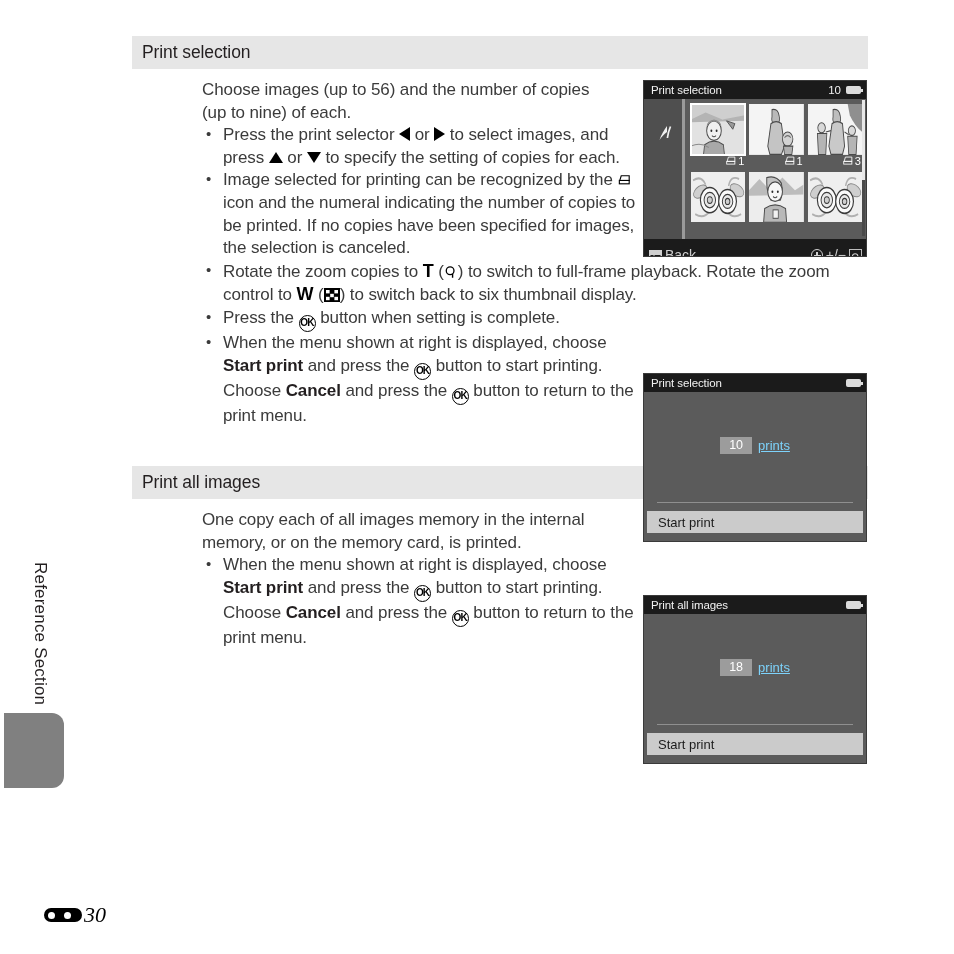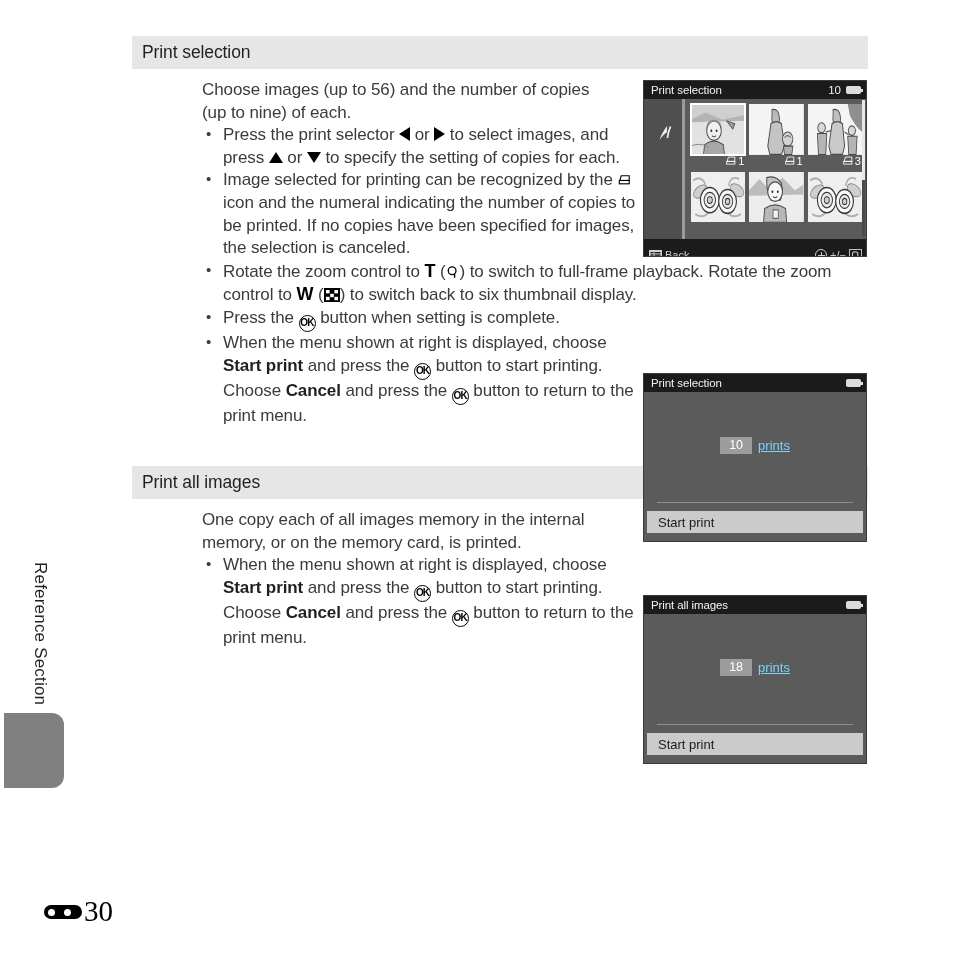--- a/index.html
+++ b/index.html
@@ -317,7 +317,7 @@
     padding: 0 4px 0 5px;
     box-sizing: border-box;
     color: #cfcfcf;
-    font-size: 11px;
+    font-size: 14px;
   }
   .botleft, .botright { display: flex; align-items: center; gap: 3px; }
   .menu-chip {

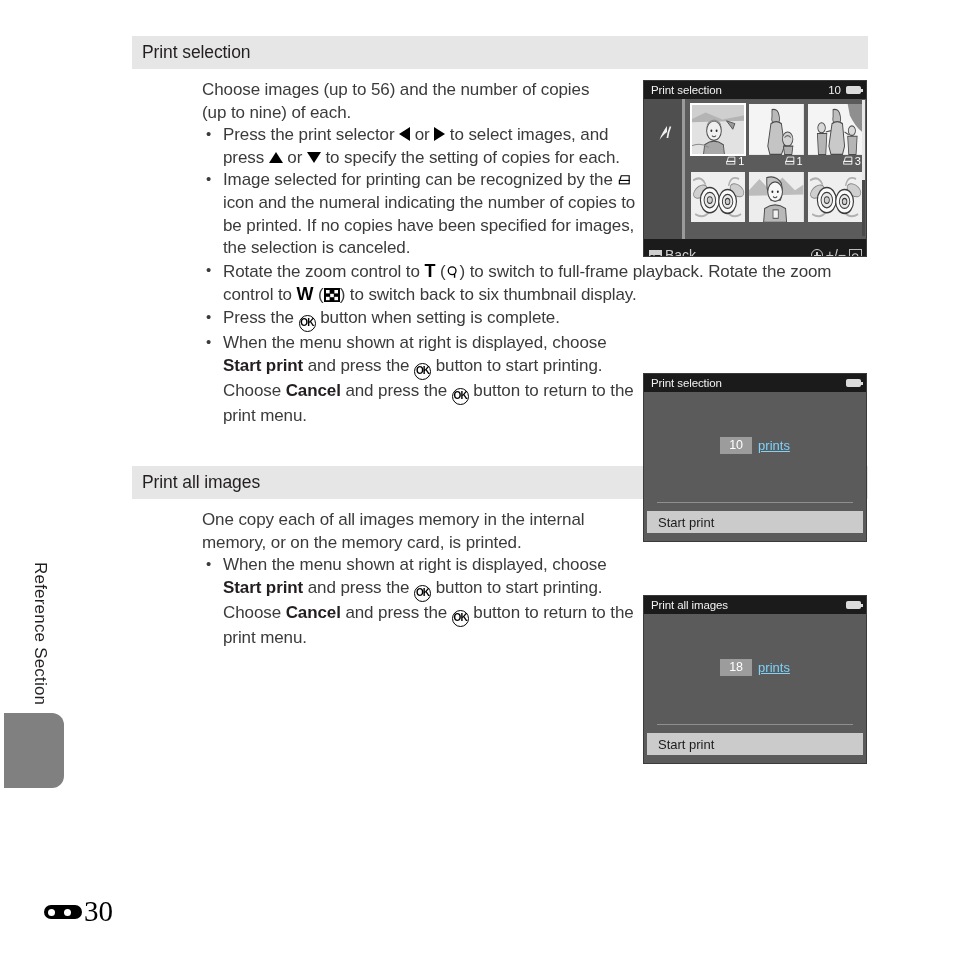--- a/index.html
+++ b/index.html
@@ -450,7 +450,7 @@
         </li>
 
         <li class="wide">
-          <span>Rotate the zoom control to </span><span class="bold-T">T</span><span> (</span><span class="mag-glyph"><svg viewBox="0 0 16 16" width="14" height="15">
+          <span>Rotate the zoom copies to </span><span class="bold-T">T</span><span> (</span><span class="mag-glyph"><svg viewBox="0 0 16 16" width="14" height="15">
                 <circle cx="7" cy="6" r="4.4" fill="none" stroke="#000" stroke-width="1.5"></circle>
                 <line x1="9.8" y1="9.4" x2="9.8" y2="14" stroke="#000" stroke-width="1.6"></line>
               </svg></span><span>) to switch to full-frame playback. Rotate the zoom control to </span><span class="bold-W">W</span><span> (</span><span class="thumbgrid-glyph"><svg viewBox="0 0 16 14" width="16" height="14">

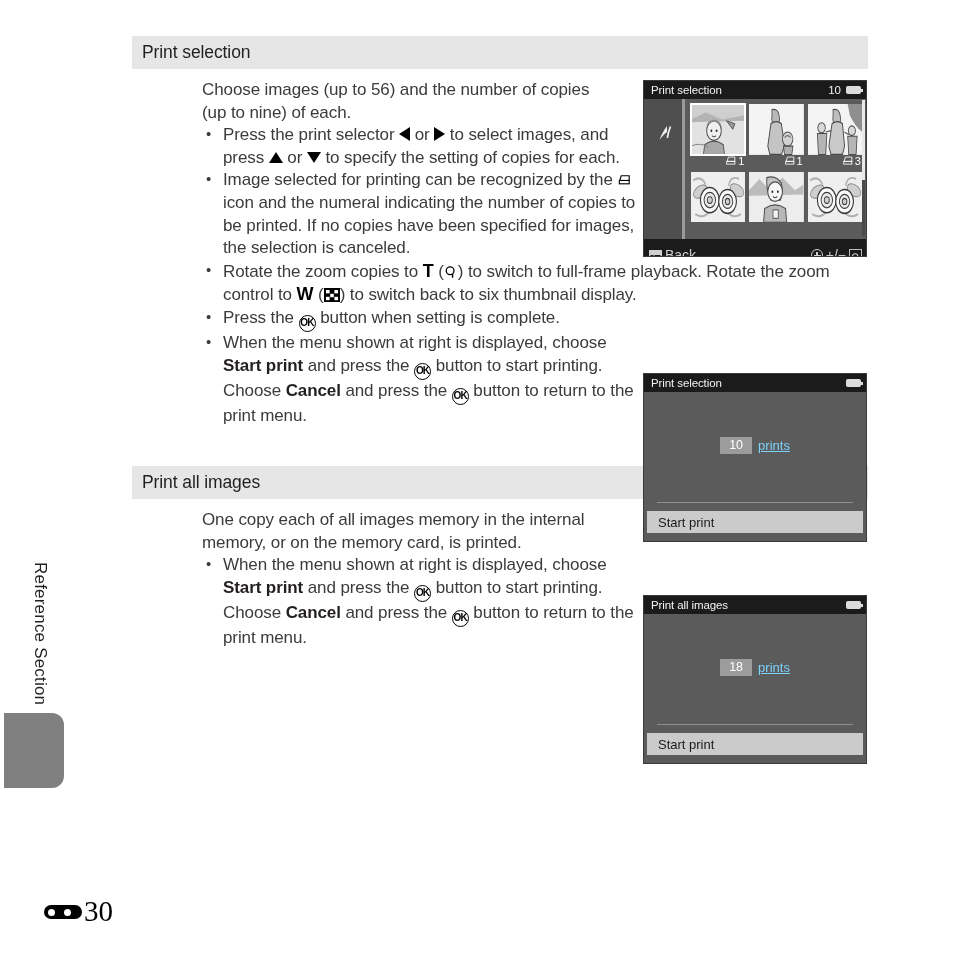--- a/index.html
+++ b/index.html
@@ -74,7 +74,8 @@
   }
   .page-num {
     font-family: "Liberation Serif", serif;
-    font-size: 29px;
+    font-style: italic;
+    font-size: 22px;
     font-weight: 400;
     color: #000;
     line-height: 1;

